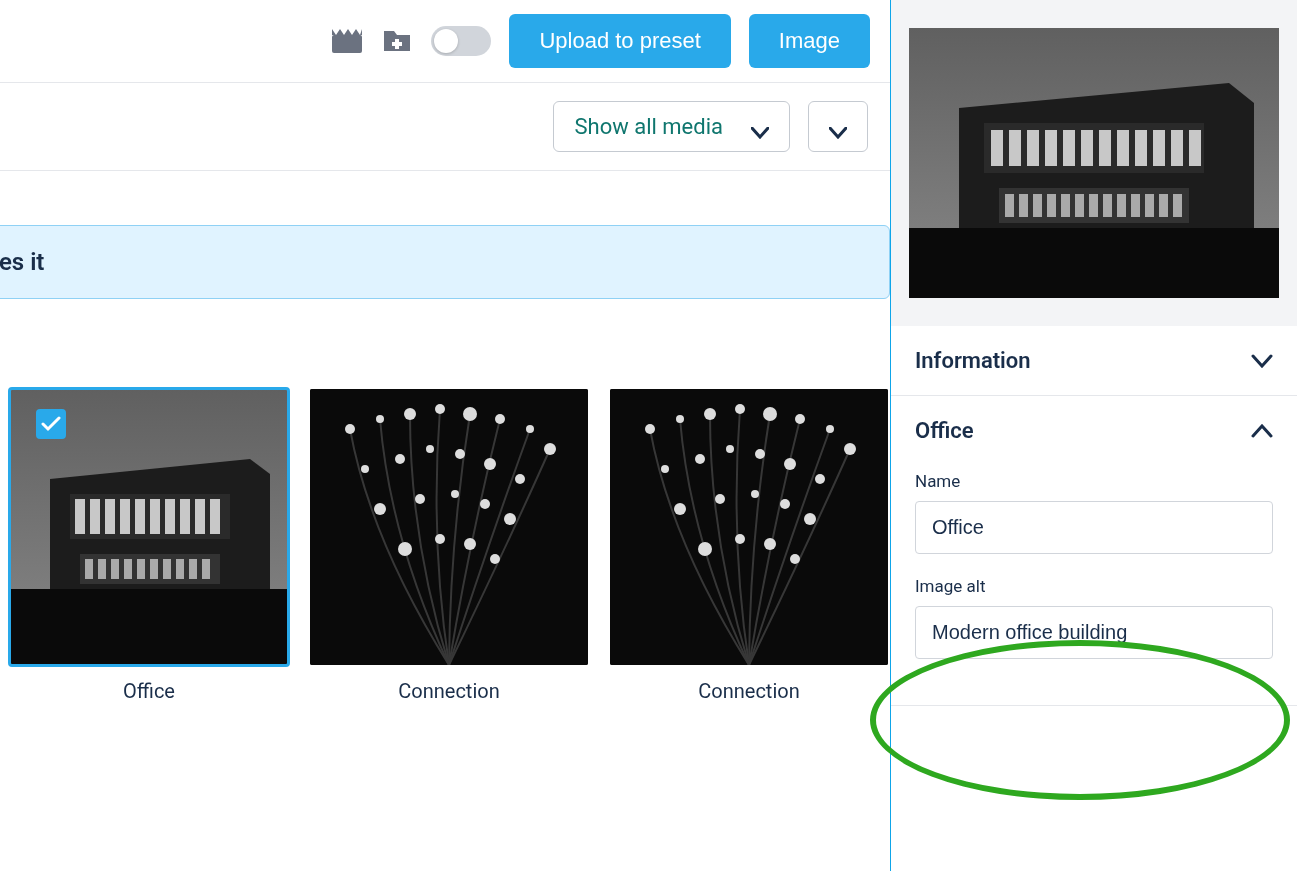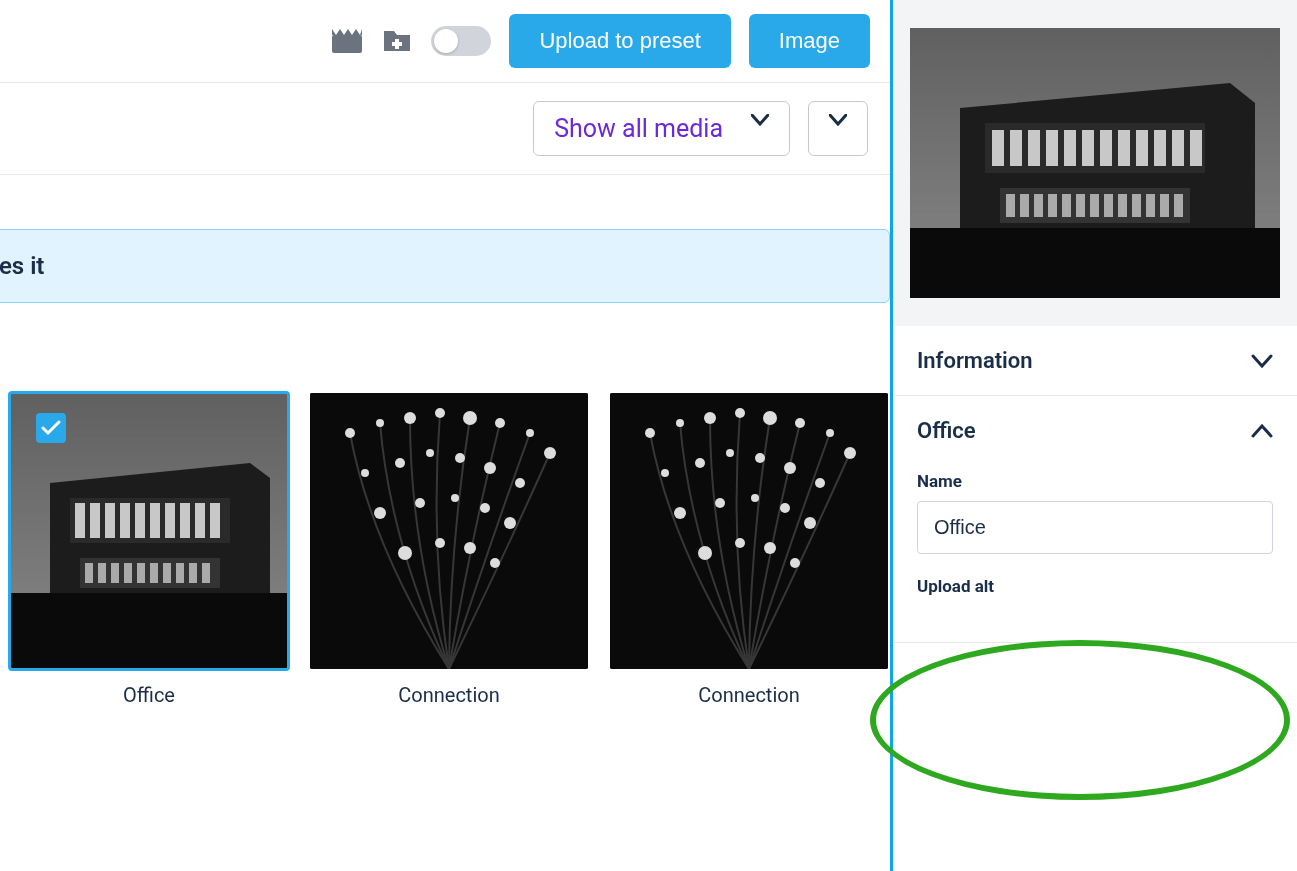--- a/index.html
+++ b/index.html
@@ -17,7 +17,7 @@
     .btn-primary { background: #29a9ea; color: #fff; }
     
     .filter-row { display: flex; justify-content: flex-end; gap: 18px; padding: 18px 22px; border-bottom: 1px solid #e5e7eb; }
-    .select { display: flex; align-items: flex-start; gap: 28px; border: 1px solid #c5cad1; border-radius: 6px; padding: 12px 20px; font-size: 25px; color: #6d28d9; background: #fff; cursor: pointer; }
+    .select { display: flex; align-items: flex-end; gap: 28px; border: 1px solid #c5cad1; border-radius: 6px; padding: 12px 20px; font-size: 22px; color: #0f766e; background: #fff; cursor: pointer; }
     
     .banner { margin: 54px 0 0 -300px; background: #e0f3ff; border: 1px solid #8fd1f5; border-radius: 6px; padding: 22px 28px; font-size: 24px; font-weight: 600; color: #1a2e4a; width: 1190px; }
     

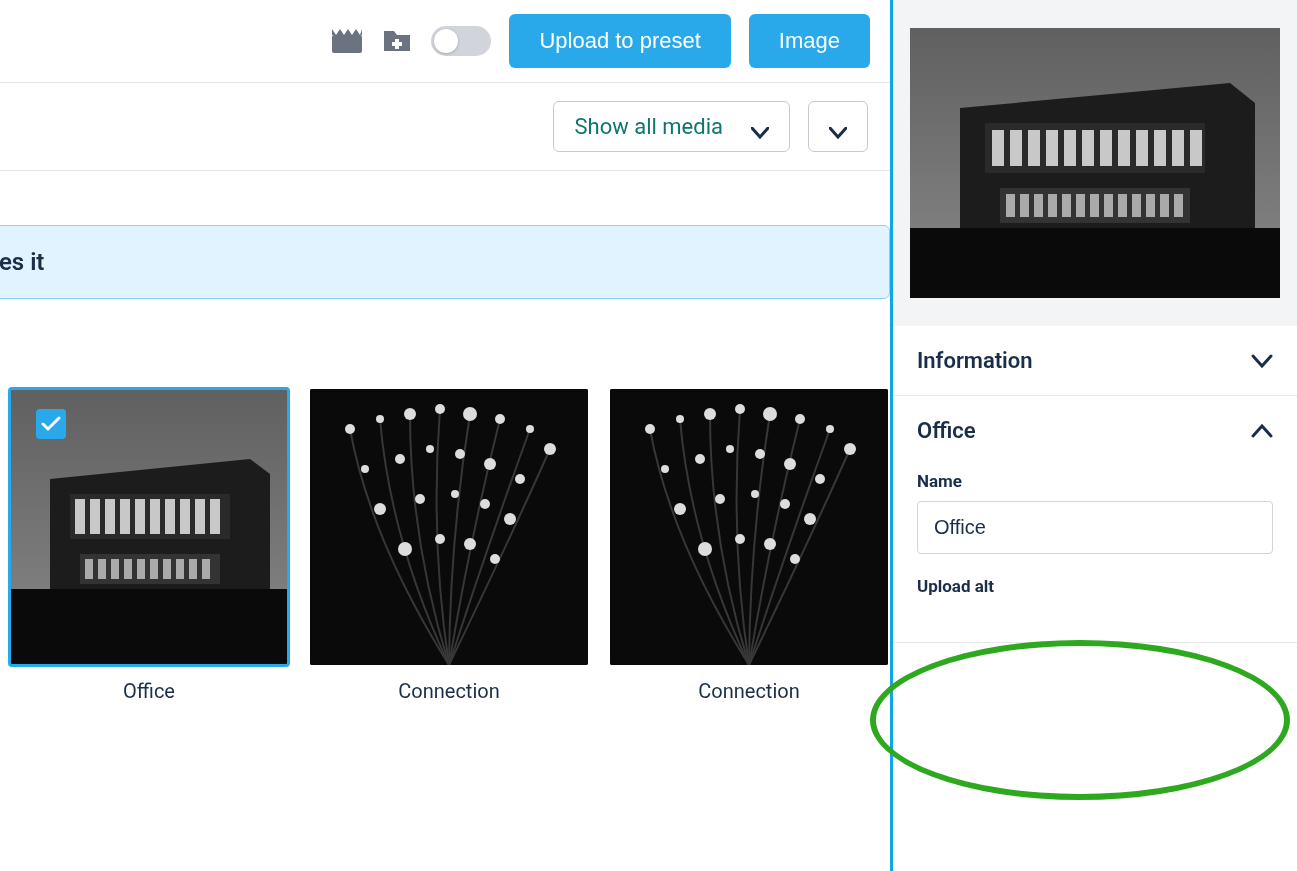--- a/index.html
+++ b/index.html
@@ -7,7 +7,7 @@
     
     .layout { display: flex; width: 100%; height: 100%; border-radius: 10px; }
     .main-area { flex: 1; display: flex; flex-direction: column; position: relative; }
-    .sidebar { width: 436px; border-left: 3px solid #0ea5e9; background: #fff; display: flex; flex-direction: column; }
+    .sidebar { width: 436px; border-left: 1px solid #0ea5e9; background: #fff; display: flex; flex-direction: column; }
     
     .toolbar { display: flex; align-items: center; justify-content: flex-end; gap: 18px; padding: 14px 20px 14px 0; border-bottom: 1px solid #e5e7eb; }
     .toolbar-icon { width: 32px; height: 32px; display: flex; align-items: center; justify-content: center; color: #6b7280; cursor: pointer; }

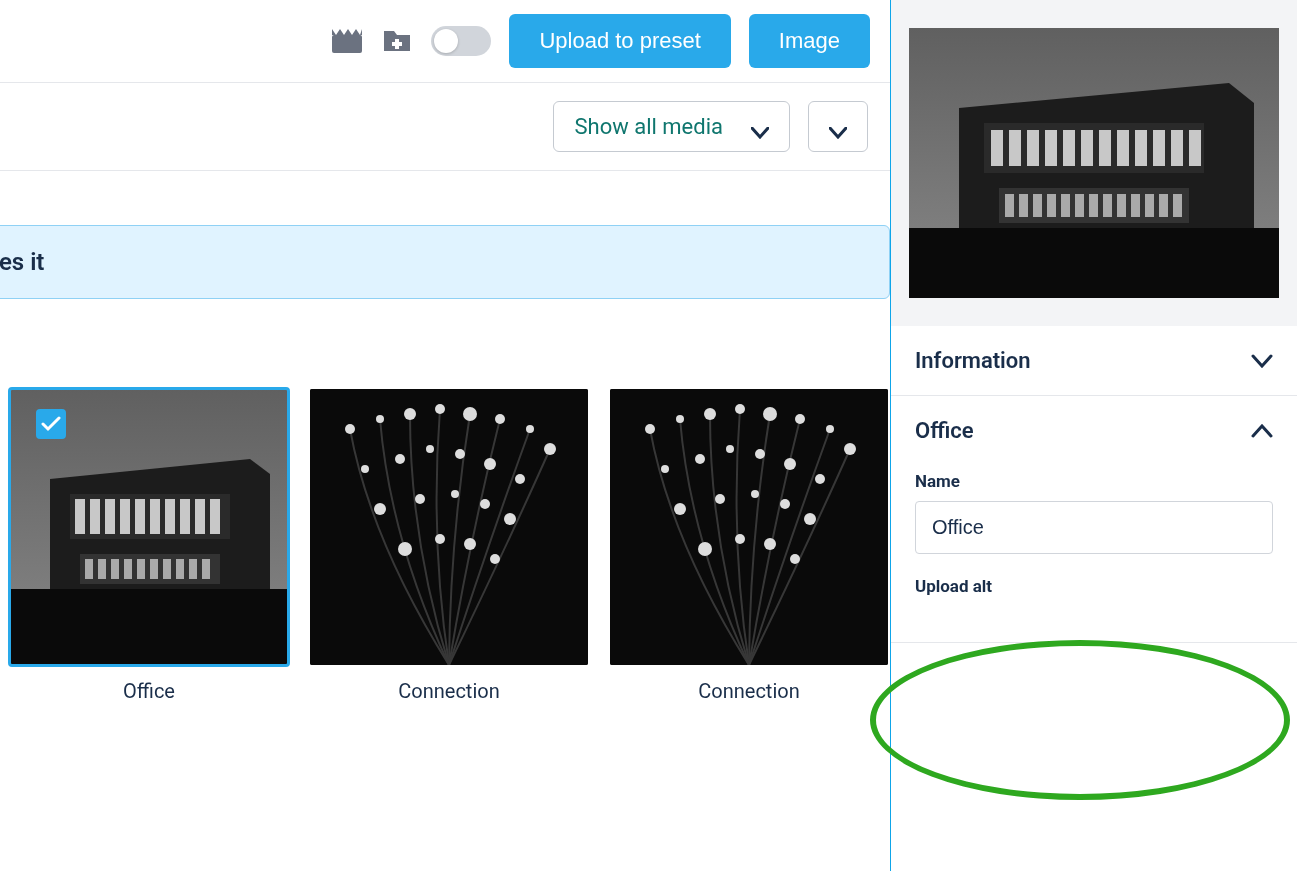--- a/index.html
+++ b/index.html
@@ -38,7 +38,7 @@
     .section-header { display: flex; justify-content: space-between; align-items: center; padding: 22px 24px; cursor: pointer; }
     .section-title { font-size: 22px; font-weight: 600; color: #1a2e4a; }
     .section-body { padding: 0 24px 24px; }
-    .field-label { font-size: 17px; font-weight: 700; color: #1a2e4a; margin-bottom: 10px; margin-top: 6px; }
+    .field-label { font-size: 17px; font-weight: 400; color: #1a2e4a; margin-bottom: 10px; margin-top: 6px; }
     .text-input { width: 100%; border: 1px solid #d1d5db; border-radius: 4px; padding: 14px 16px; font-size: 20px; color: #1a2e4a; background: #fff; }
     .field-group { margin-bottom: 22px; }
     

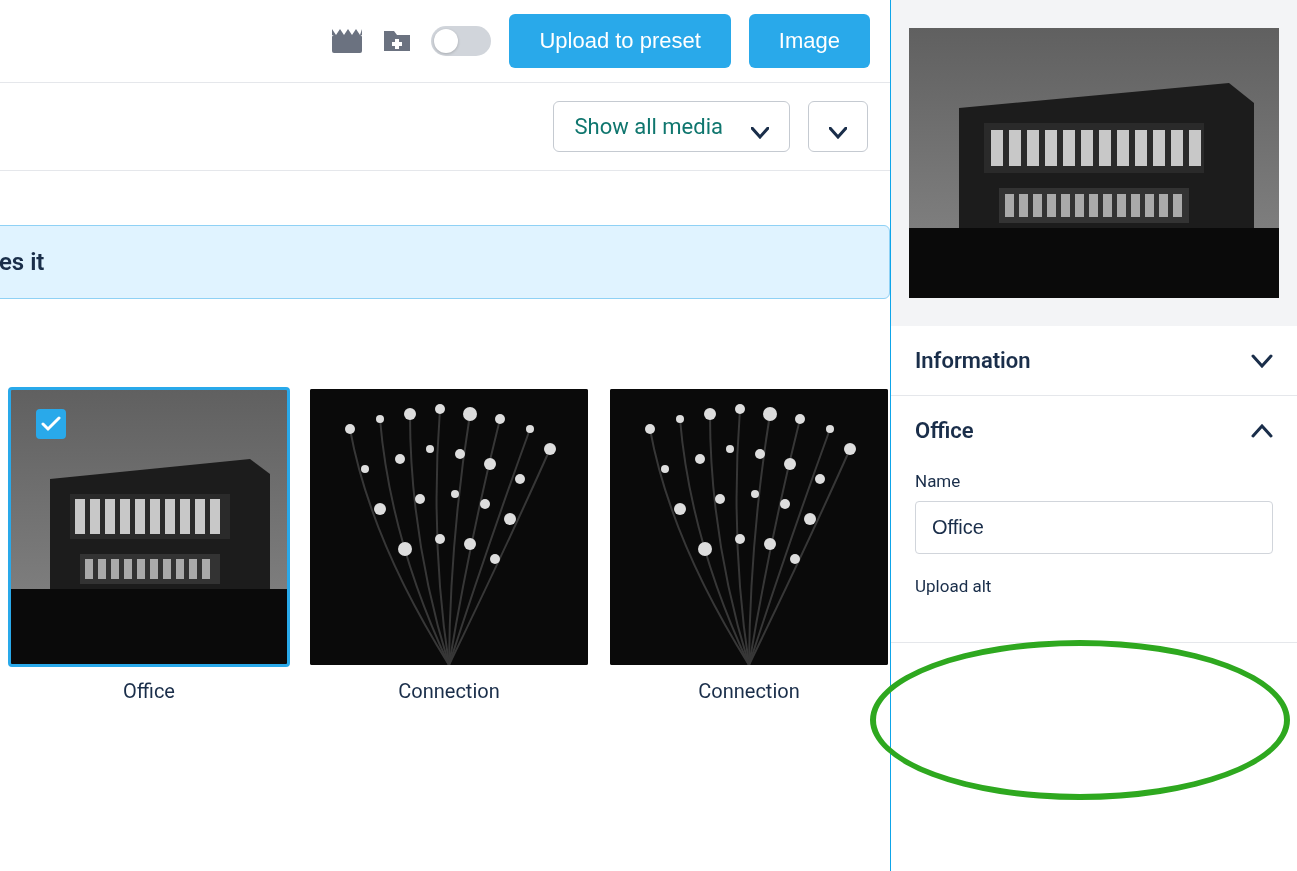--- a/index.html
+++ b/index.html
@@ -306,7 +306,7 @@
           <input class="text-input" type="text" value="Office" style="">
         </div>
         <div class="field-group">
-          <div class="field-label">Upload alt</div>
+          <div class="field-label">Image alt</div>
         </div>
       </div>
     </div>

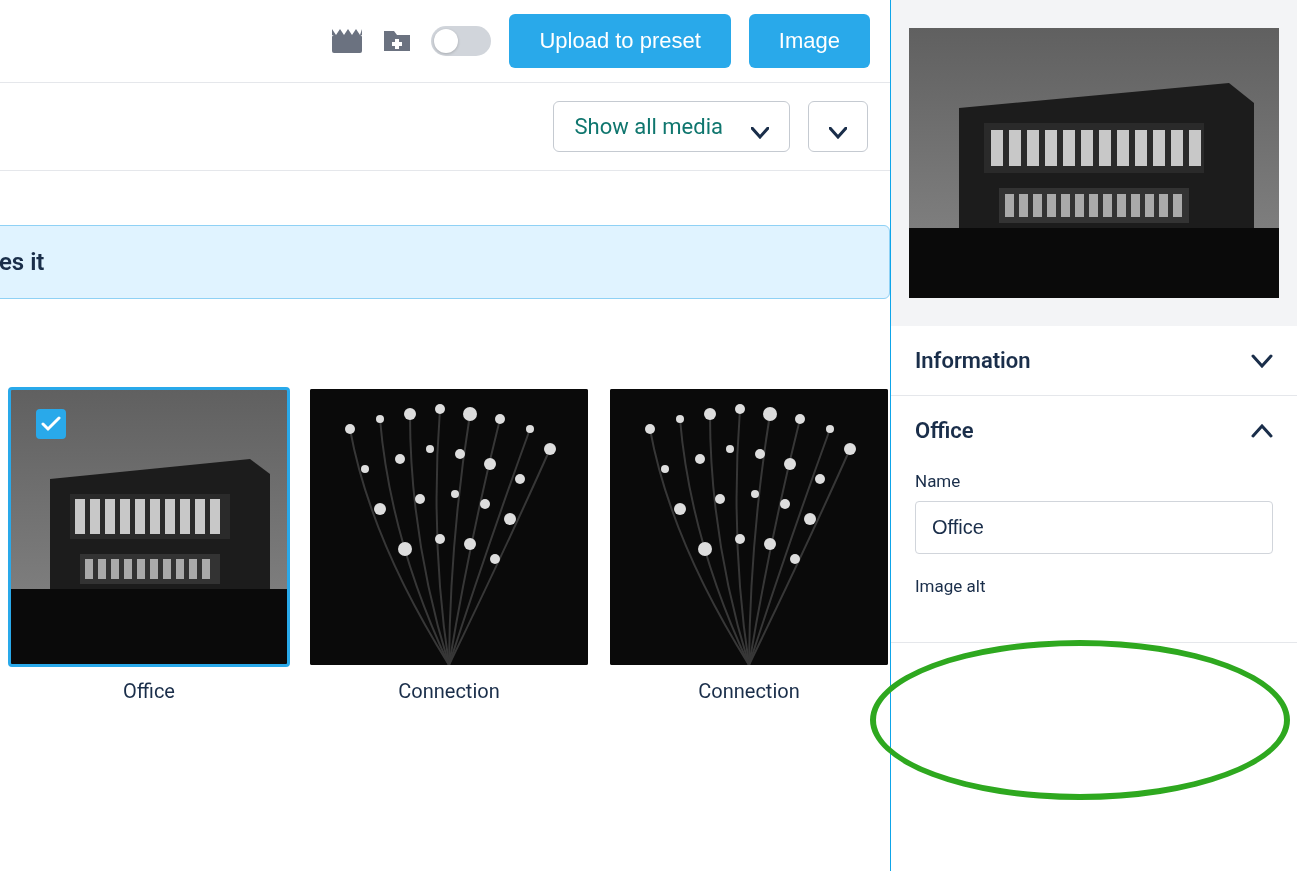--- a/index.html
+++ b/index.html
@@ -307,6 +307,7 @@
         </div>
         <div class="field-group">
           <div class="field-label">Image alt</div>
+          <input class="text-input" type="text" value="Modern office building" style="">
         </div>
       </div>
     </div>

